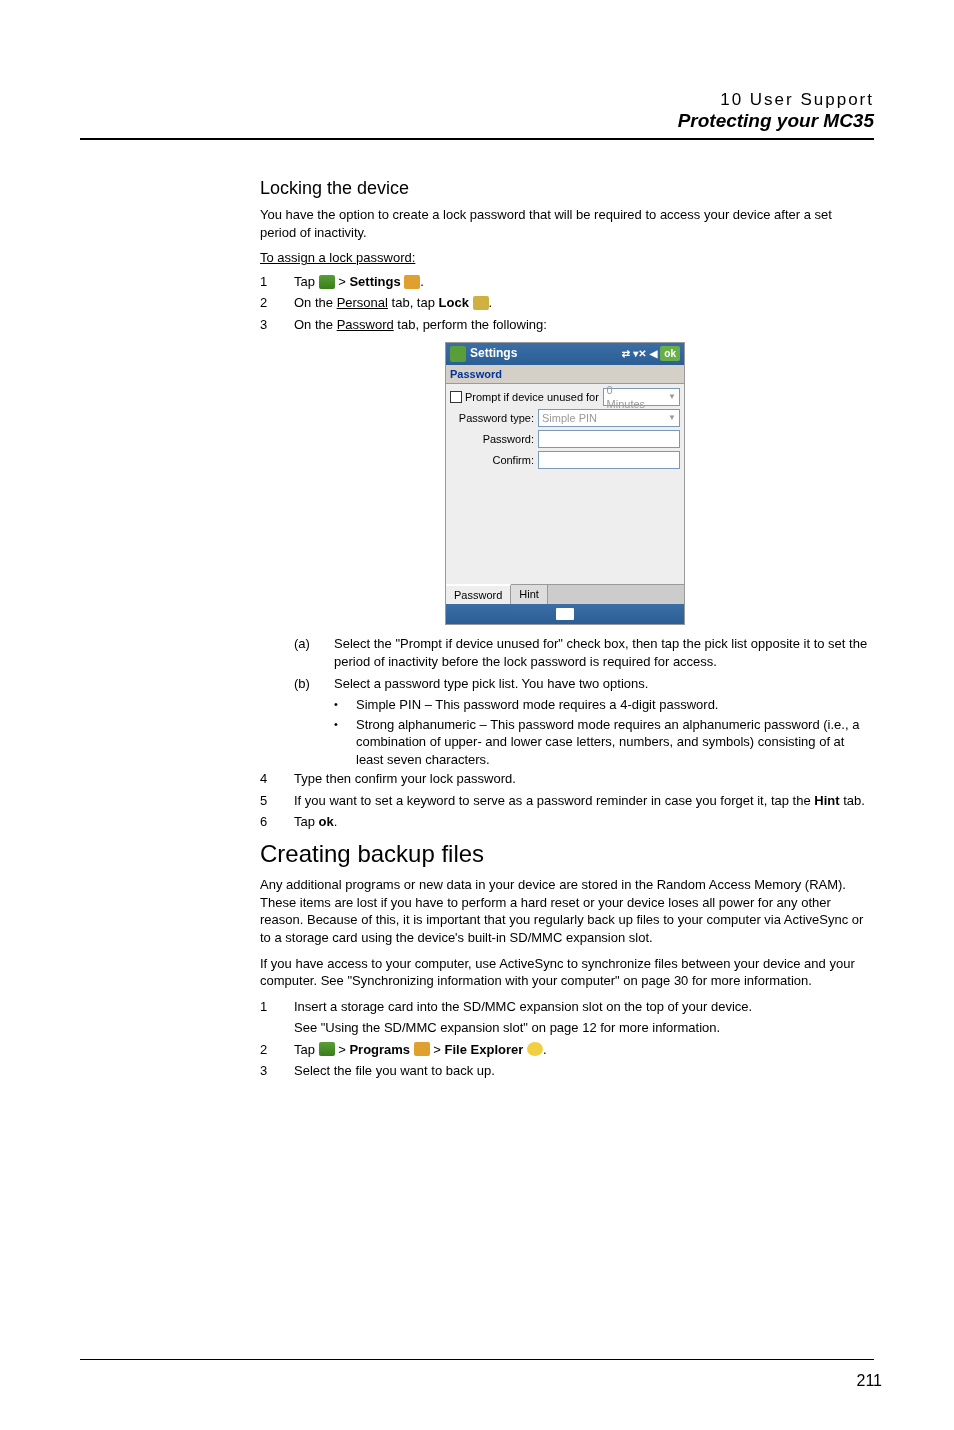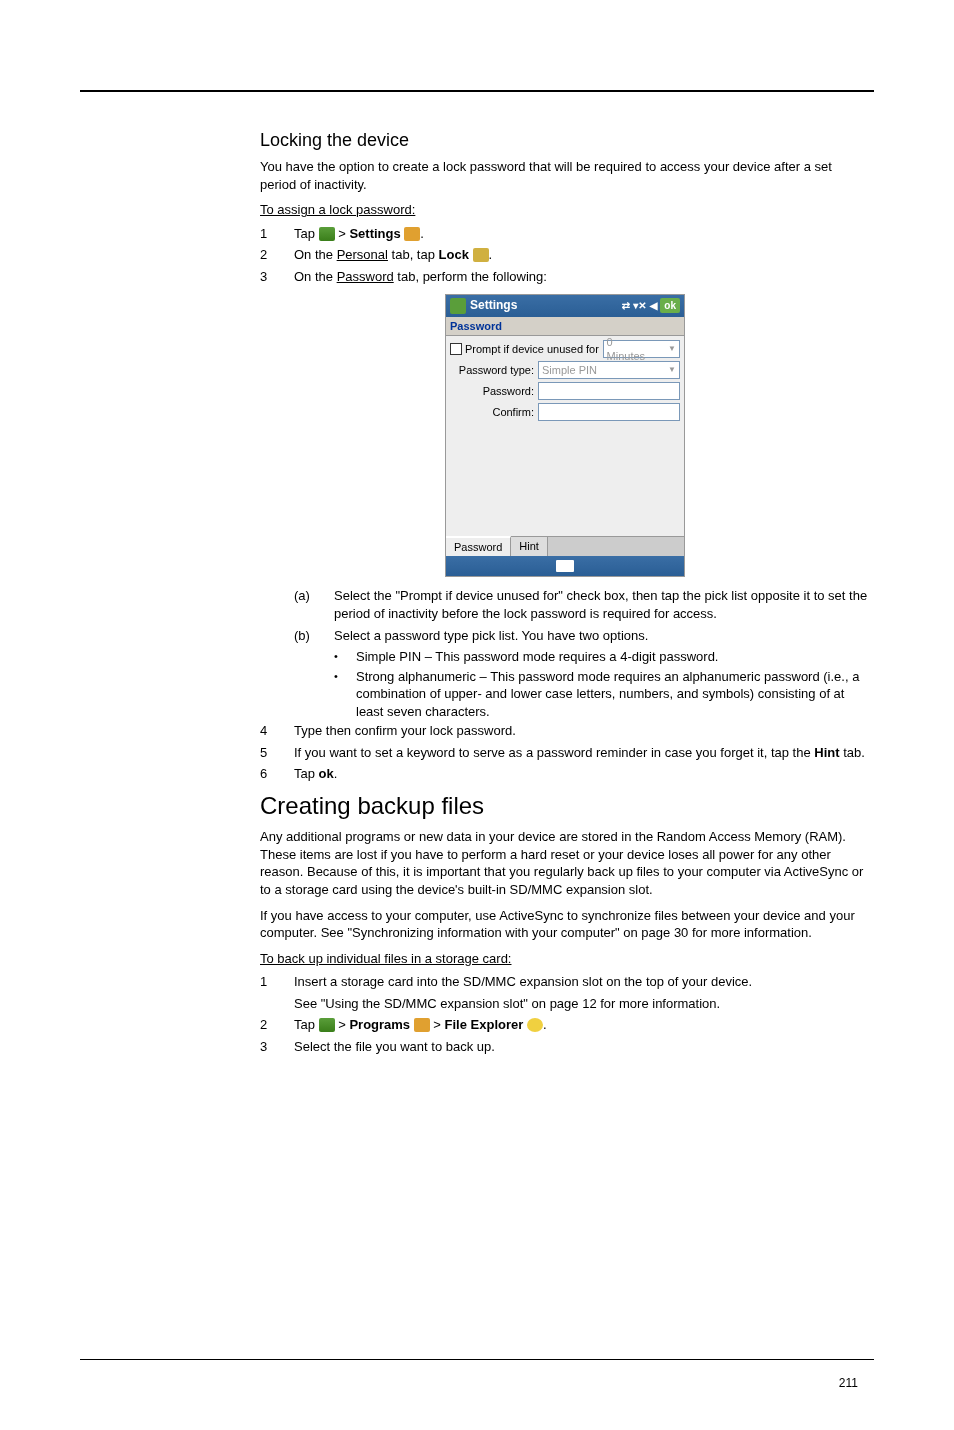--- a/index.html
+++ b/index.html
@@ -262,6 +262,10 @@
 <body>
 
 <div class="page">
+  <div class="header-block">
+    <div class="header-line1">10 User Support</div>
+    <div class="header-line2">Protecting your MC35</div>
+  </div>
   <hr class="hr-thick">
 
   <div class="content">

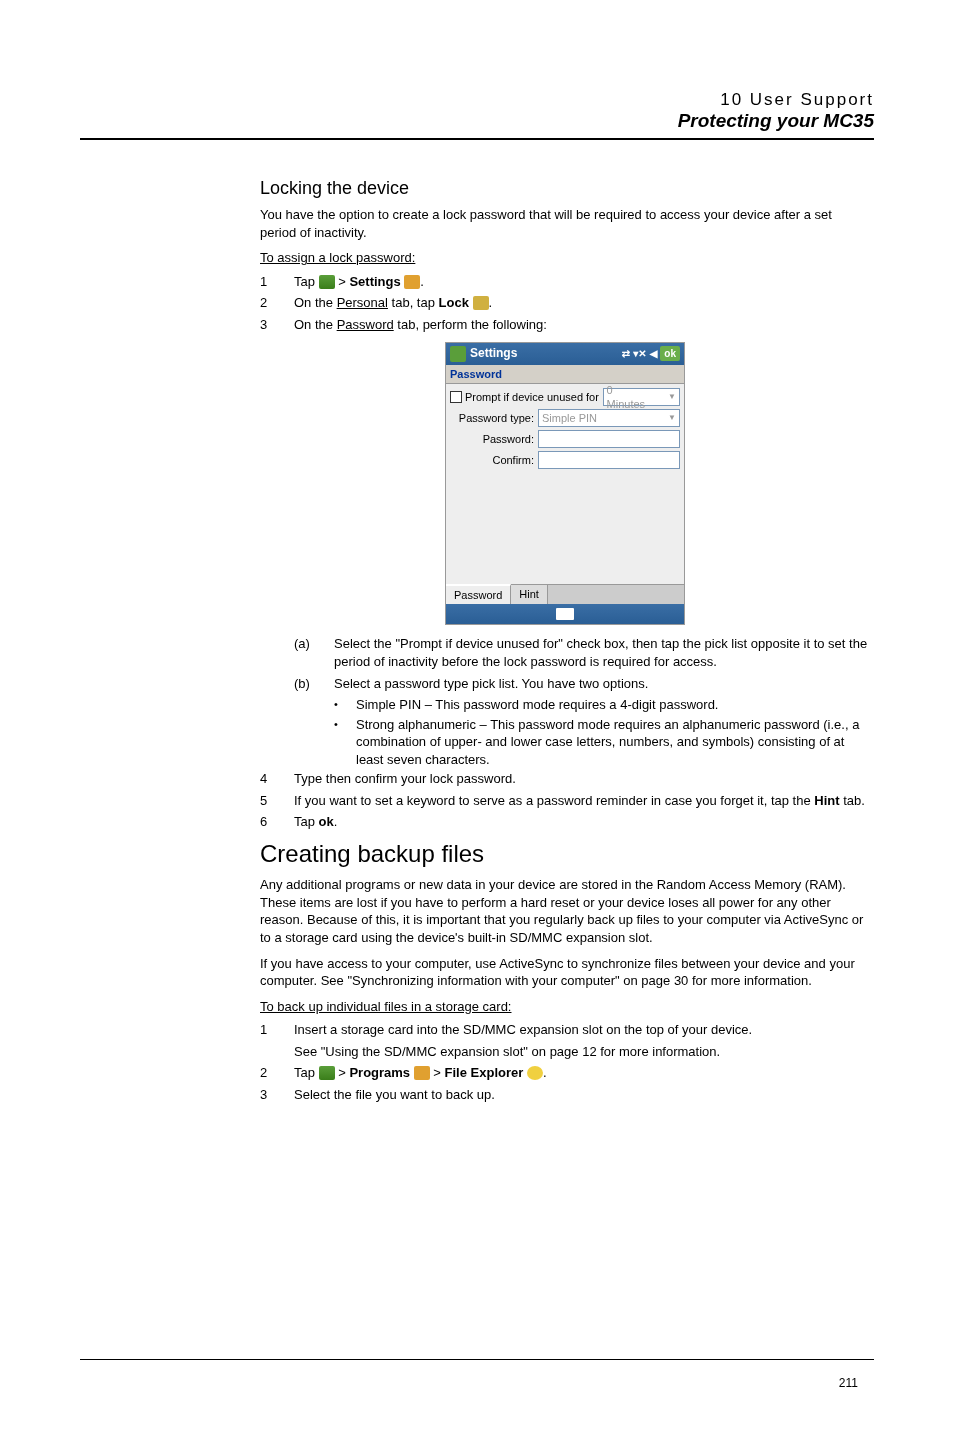--- a/index.html
+++ b/index.html
@@ -380,7 +380,6 @@
     <div class="h2">Creating backup files</div>
     <div class="para">Any additional programs or new data in your device are stored in the Random Access Memory (RAM). These items are lost if you have to perform a hard reset or your device loses all power for any other reason. Because of this, it is important that you regularly back up files to your computer via ActiveSync or to a storage card using the device's built-in SD/MMC expansion slot.</div>
     <div class="para">If you have access to your computer, use ActiveSync to synchronize files between your device and your computer. See "Synchronizing information with your computer" on page 30 for more information.</div>
-    <div class="proc-head">To back up individual files in a storage card:</div>
 
     <div class="step">
       <div class="step-num">1</div>

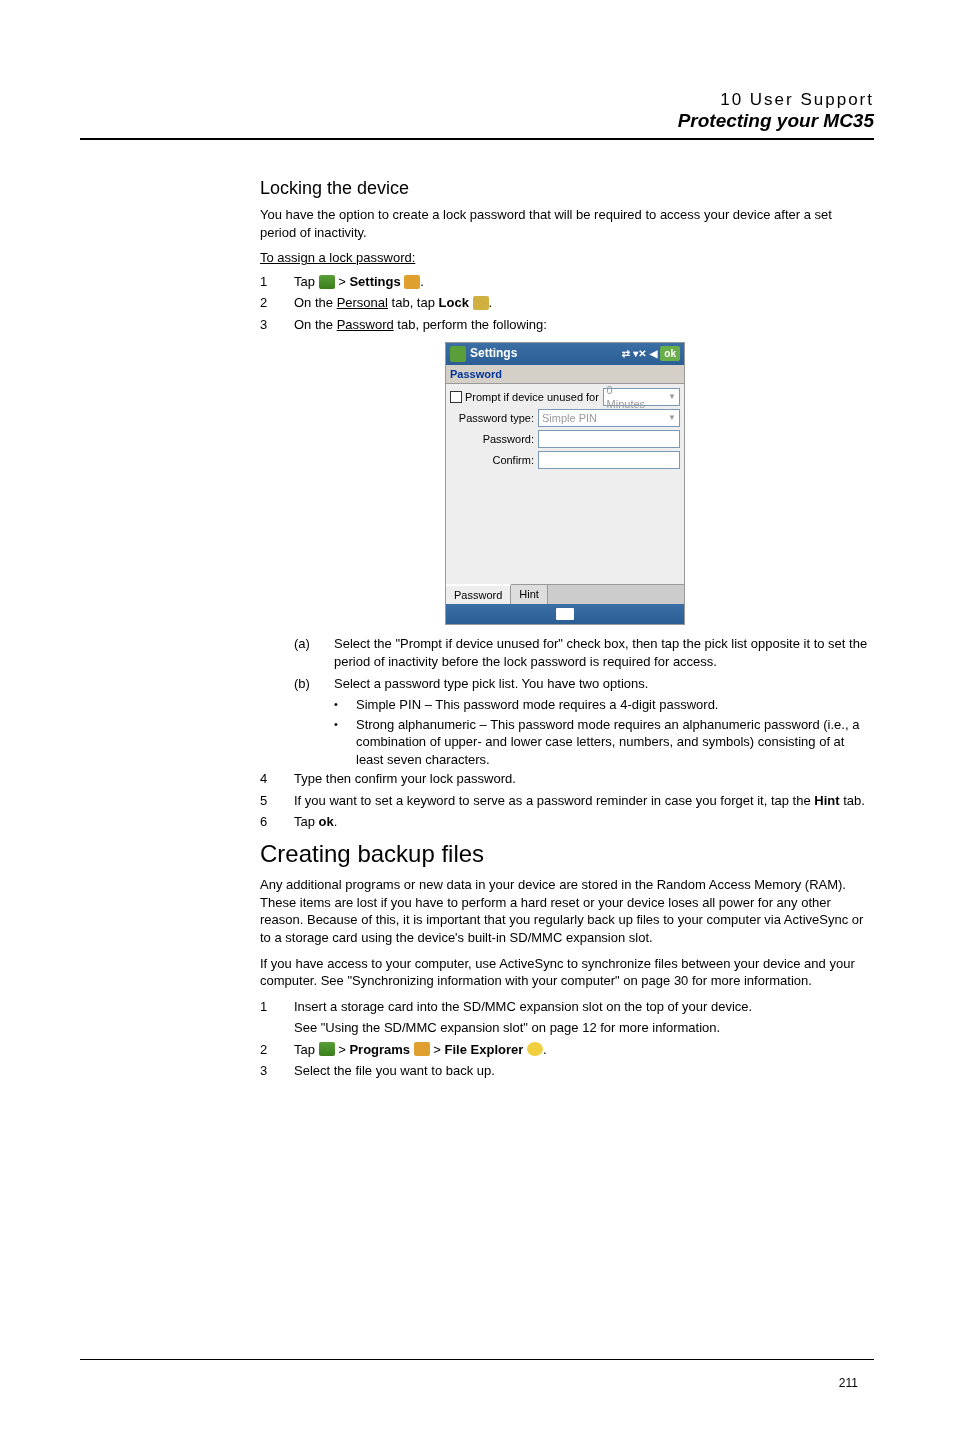--- a/index.html
+++ b/index.html
@@ -245,9 +245,9 @@
   u { }
   .page-num {
     position: absolute;
-    right: 96px;
+    right: 72px;
     bottom: 40px;
-    font-size: 12px;
+    font-size: 16px;
   }
   .hr-bottom {
     position: absolute;

